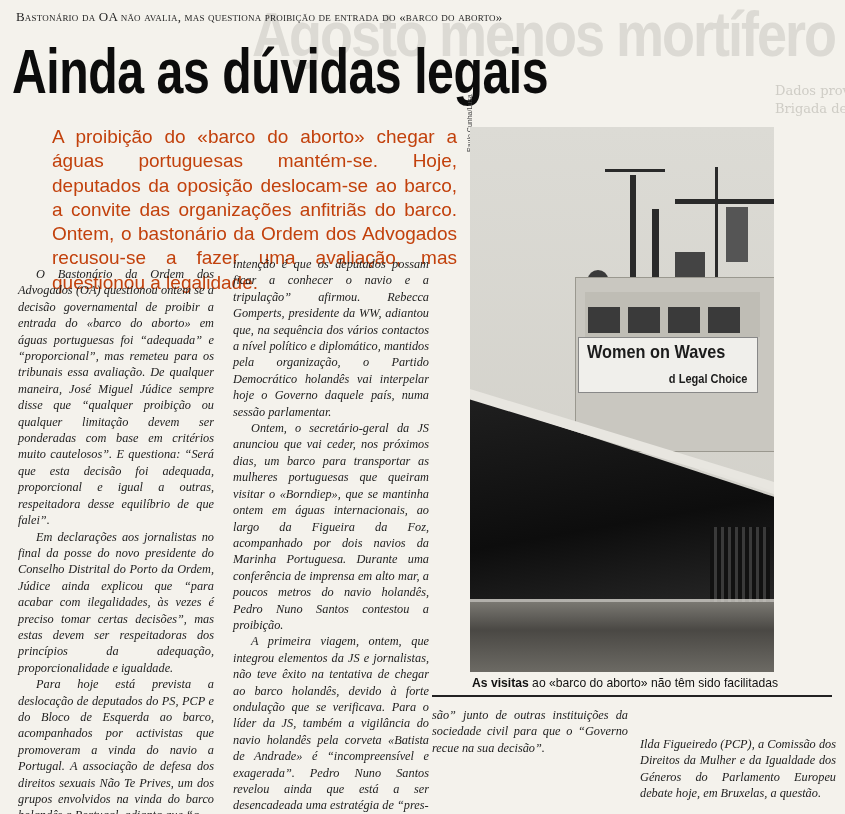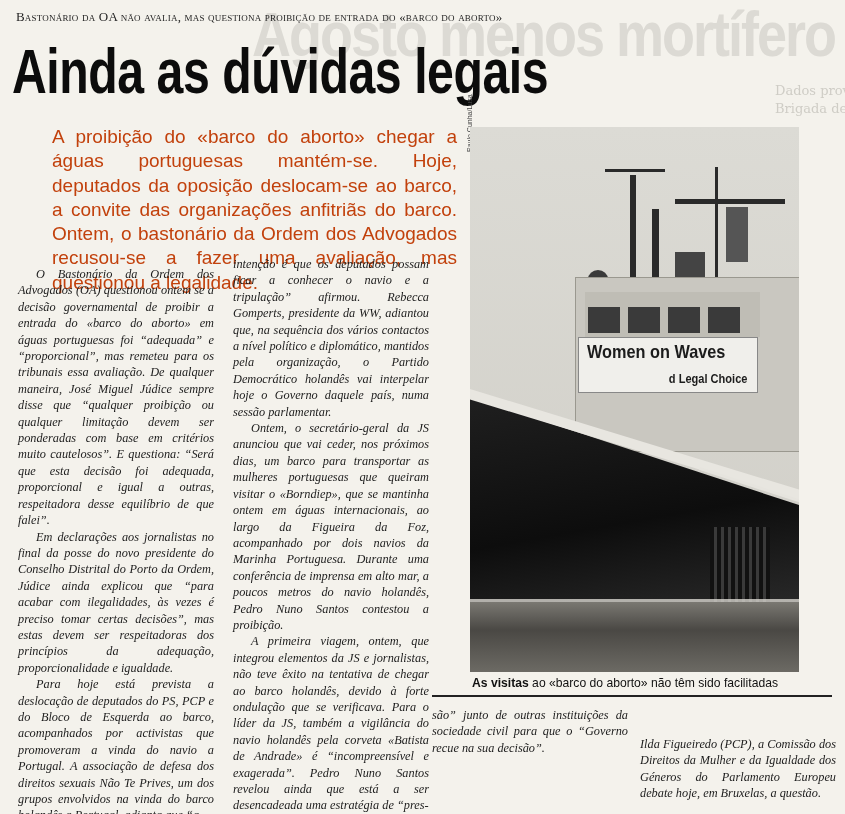--- a/index.html
+++ b/index.html
@@ -53,7 +53,7 @@
 
     
     .photo {
-      position: absolute; left: 470px; top: 127px; width: 329px; height: 545px;
+      position: absolute; left: 470px; top: 127px; width: 304px; height: 545px;
       background: #404040; overflow: hidden;
     }
     .sky { position: absolute; inset: 0; background: linear-gradient(#dcdbd5, #cfcdc6); }

